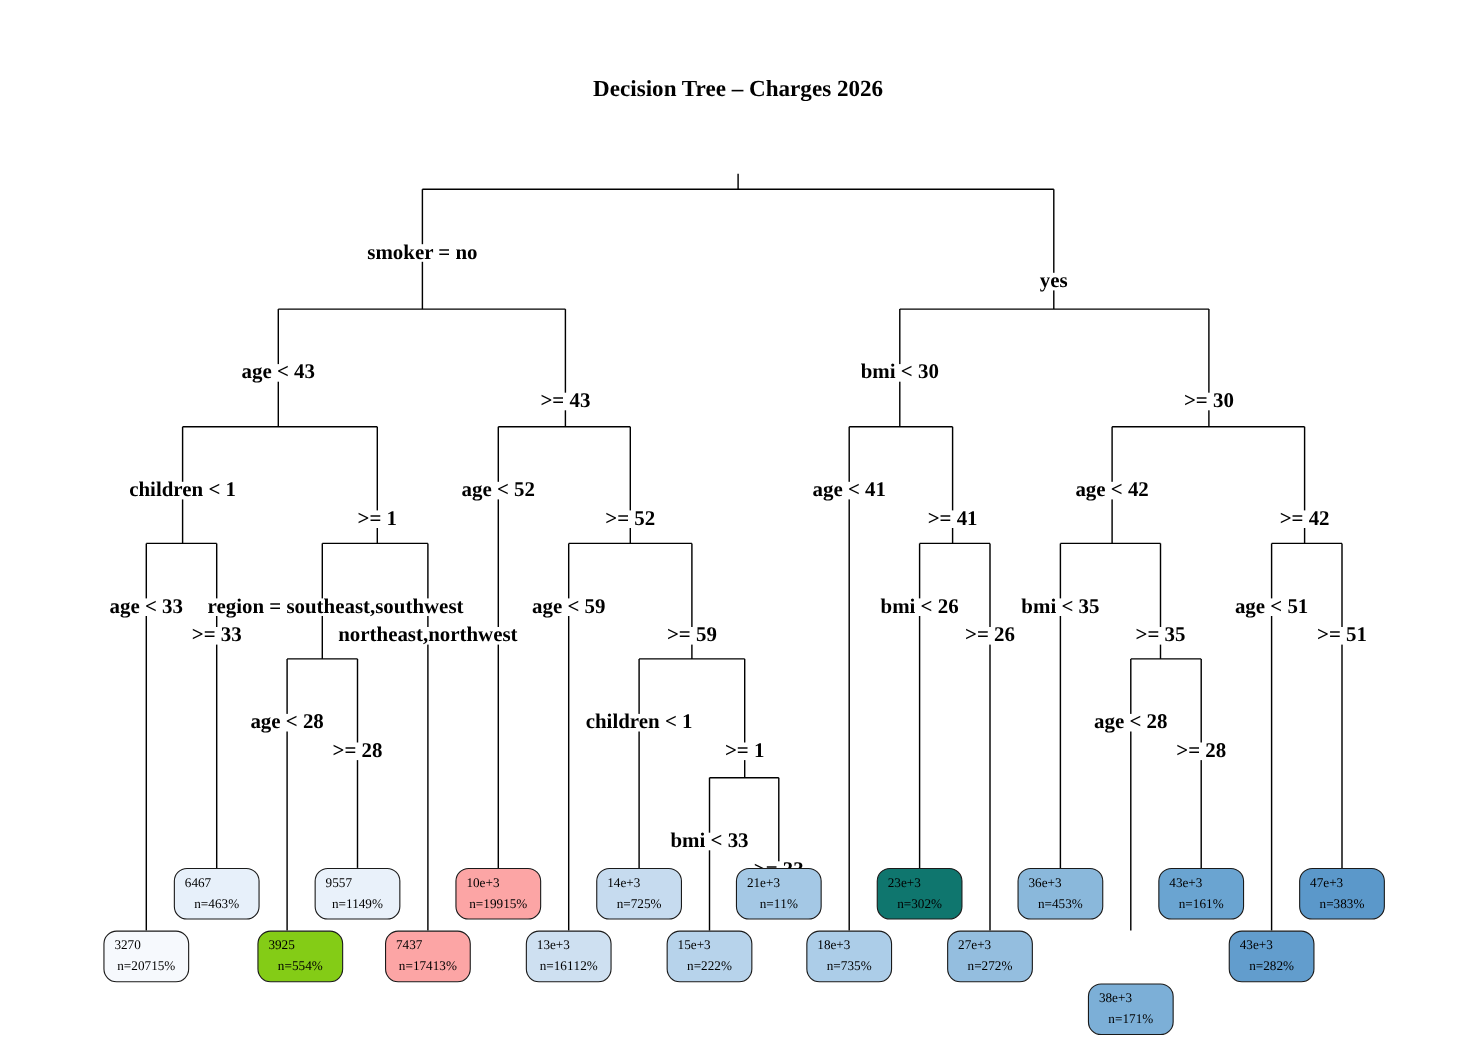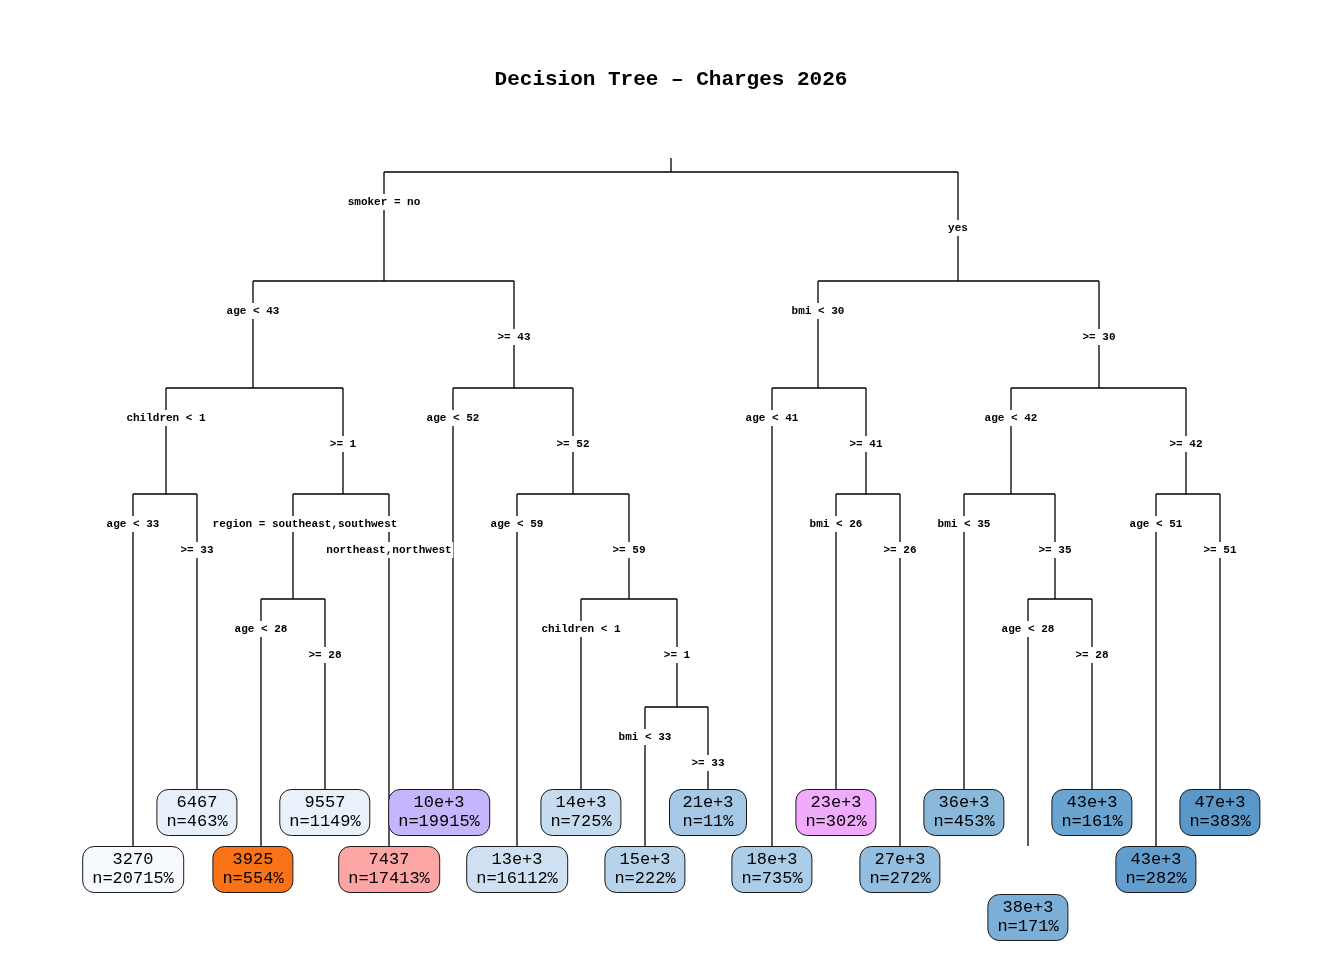--- a/index.html
+++ b/index.html
@@ -8,7 +8,7 @@
     width: 1344px;
     height: 960px;
     background: #ffffff;
-    font-family: Liberation Mono, monospace;
+    font-family: Liberation Serif, serif;
     overflow: hidden;
   }
   .title {

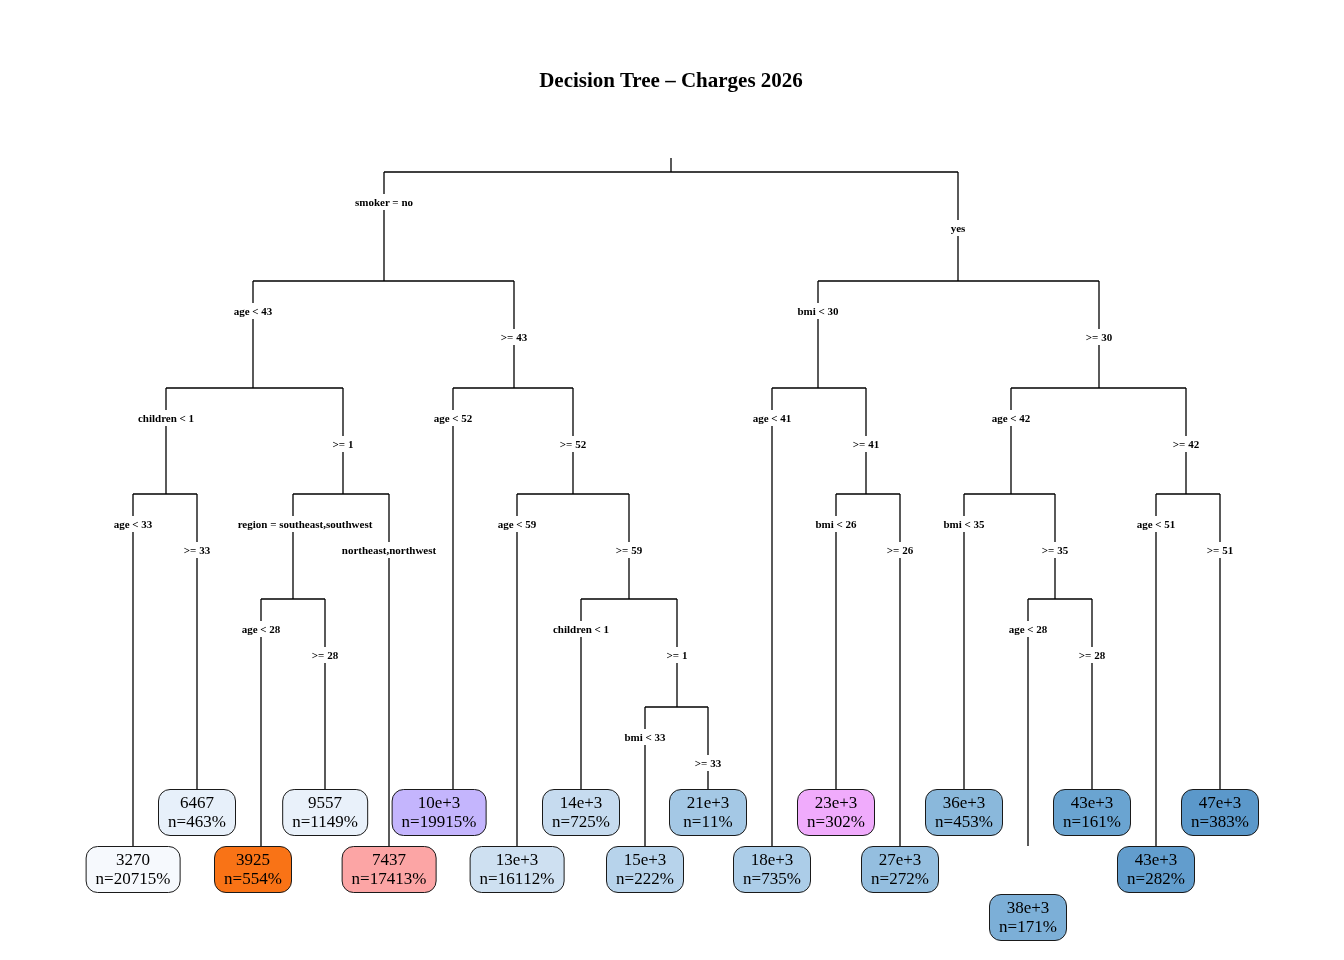--- a/index.html
+++ b/index.html
@@ -31,13 +31,14 @@
   .branch-label {
     position: absolute;
     transform: translate(-50%, -50%);
-    font-size: 11px;
+    font-size: 19px;
     font-weight: bold;
     color: #000000;
     white-space: nowrap;
     line-height: 16px;
     background: #ffffff;
     padding: 0 2px;
+    margin-top: 28px;
   }
   .leaf {
     position: absolute;

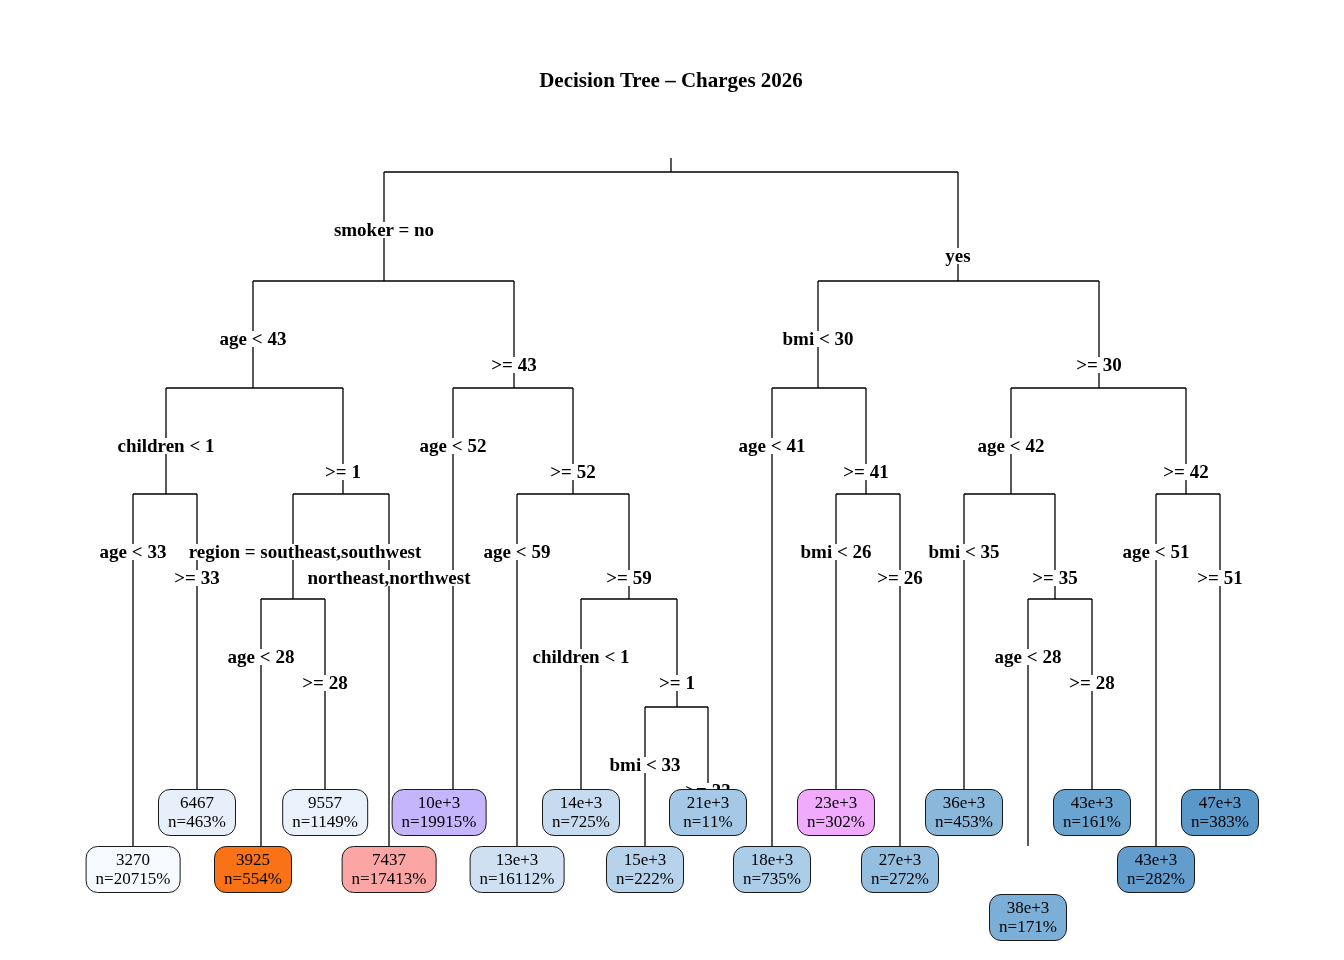--- a/index.html
+++ b/index.html
@@ -46,8 +46,7 @@
     border: 1.4px solid #1a1a1a;
     border-radius: 12px;
     padding: 3px 9px 4px 9px;
-    text-align: center;
-    font-size: 17px;
+    font-size: 12px;
     line-height: 19px;
     color: #000000;
     white-space: nowrap;

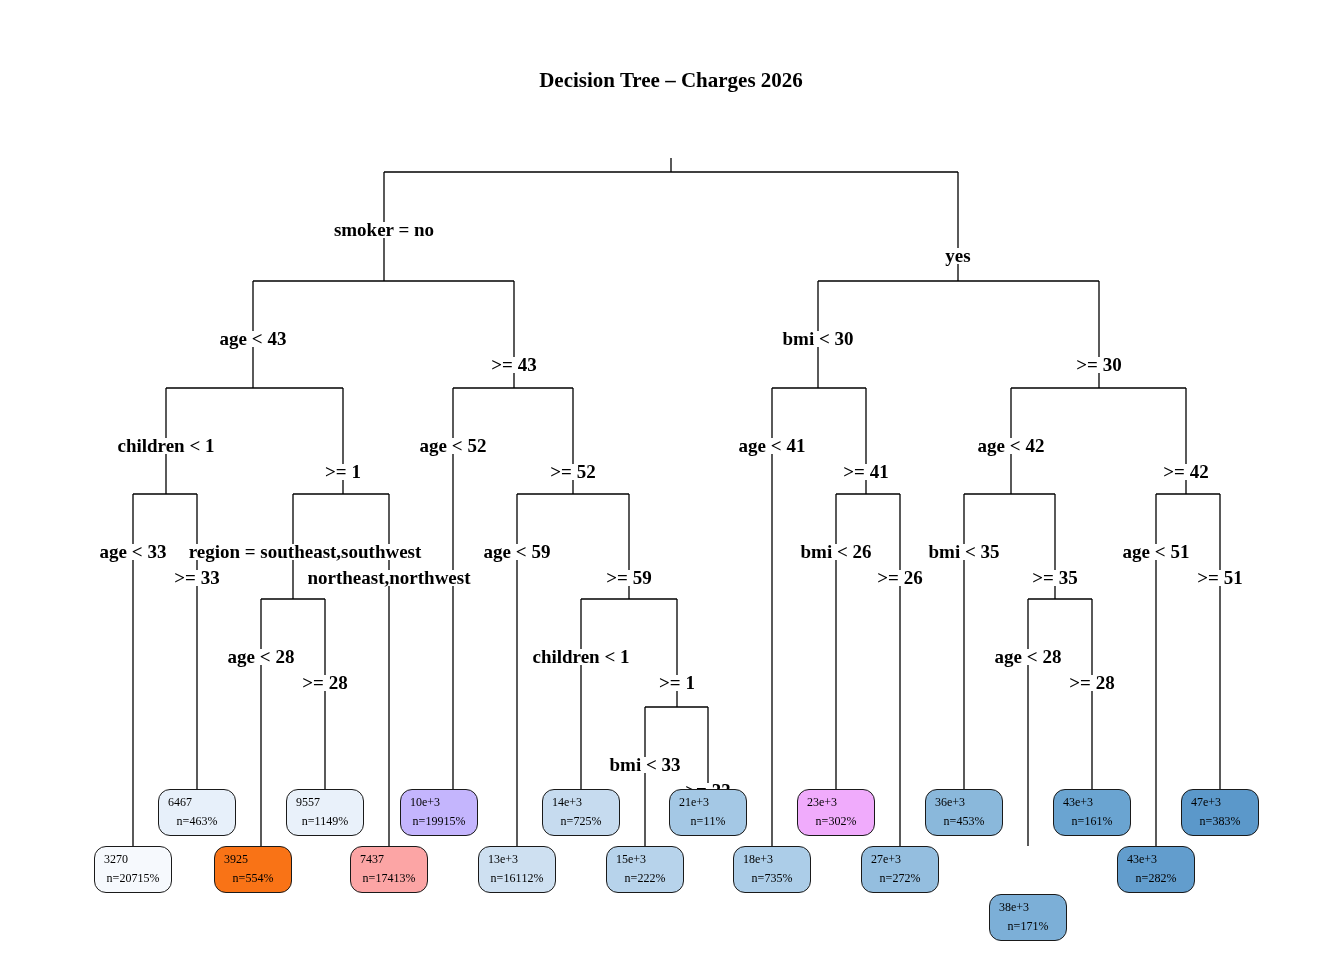--- a/index.html
+++ b/index.html
@@ -168,7 +168,7 @@
         </div>
       </div>
       <div class="branch-label" style="left: 453px; top: 418px;">age &lt; 52</div>
-      <div class="leaf" style="left: 439px; top: 789px; background: #c4b5fd;">
+      <div class="leaf" style="left: 453px; top: 789px; background: #fca5a5;">
         <div>10e+3</div>
         <div class="leaf-stats">
           <span>n=199</span>

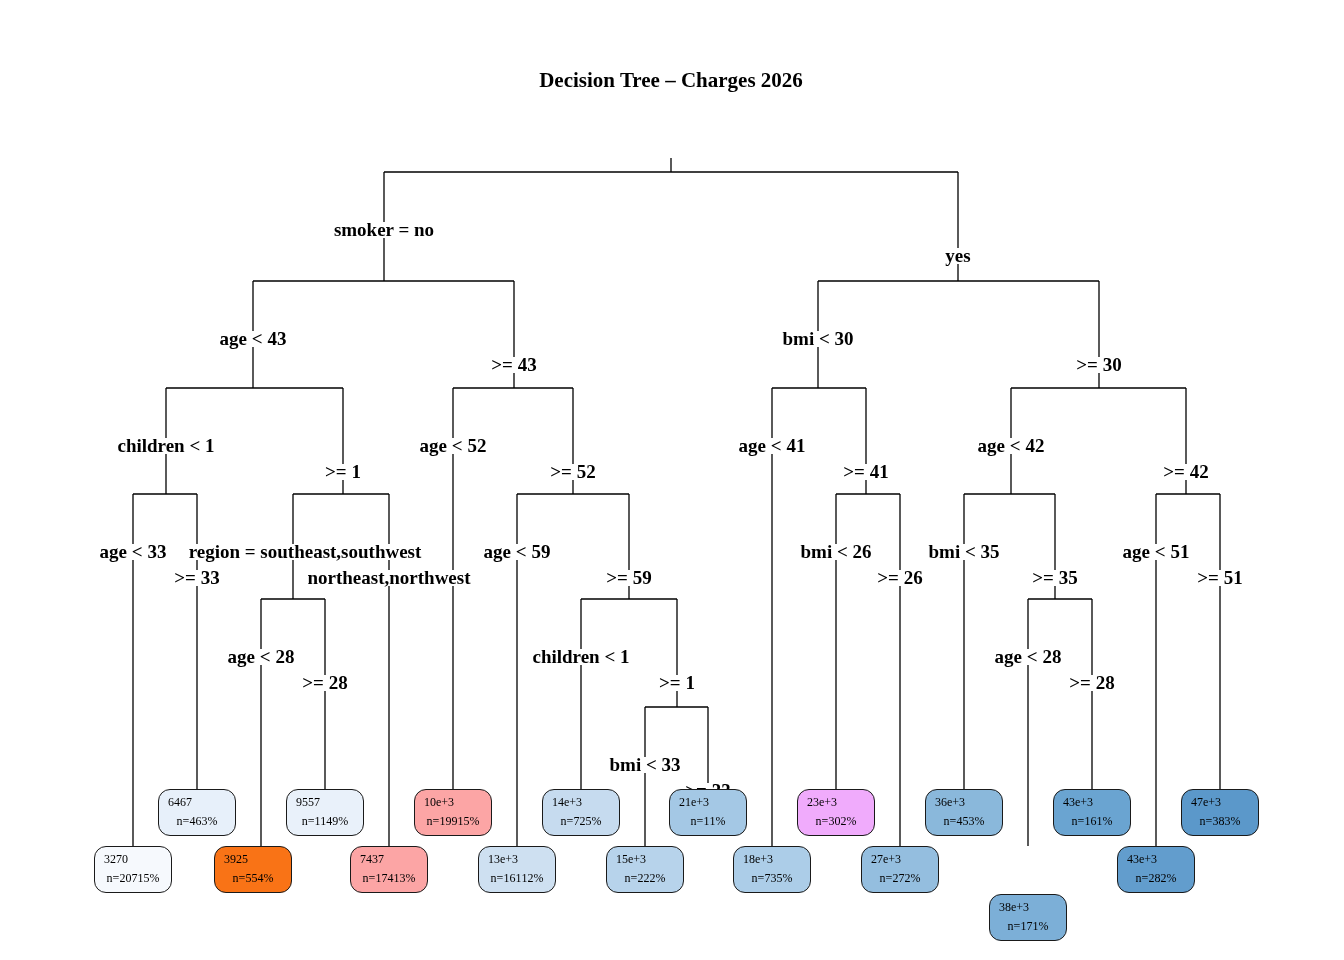--- a/index.html
+++ b/index.html
@@ -220,7 +220,7 @@
       </div>
       <div class="branch-label" style="left: 866px; top: 444px;">&gt;= 41</div>
       <div class="branch-label" style="left: 836px; top: 524px;">bmi &lt; 26</div>
-      <div class="leaf" style="left: 836px; top: 789px; background: #f0abfc;">
+      <div class="leaf" style="left: 836px; top: 789px; background: #0f766e;">
         <div>23e+3</div>
         <div class="leaf-stats">
           <span>n=30</span>

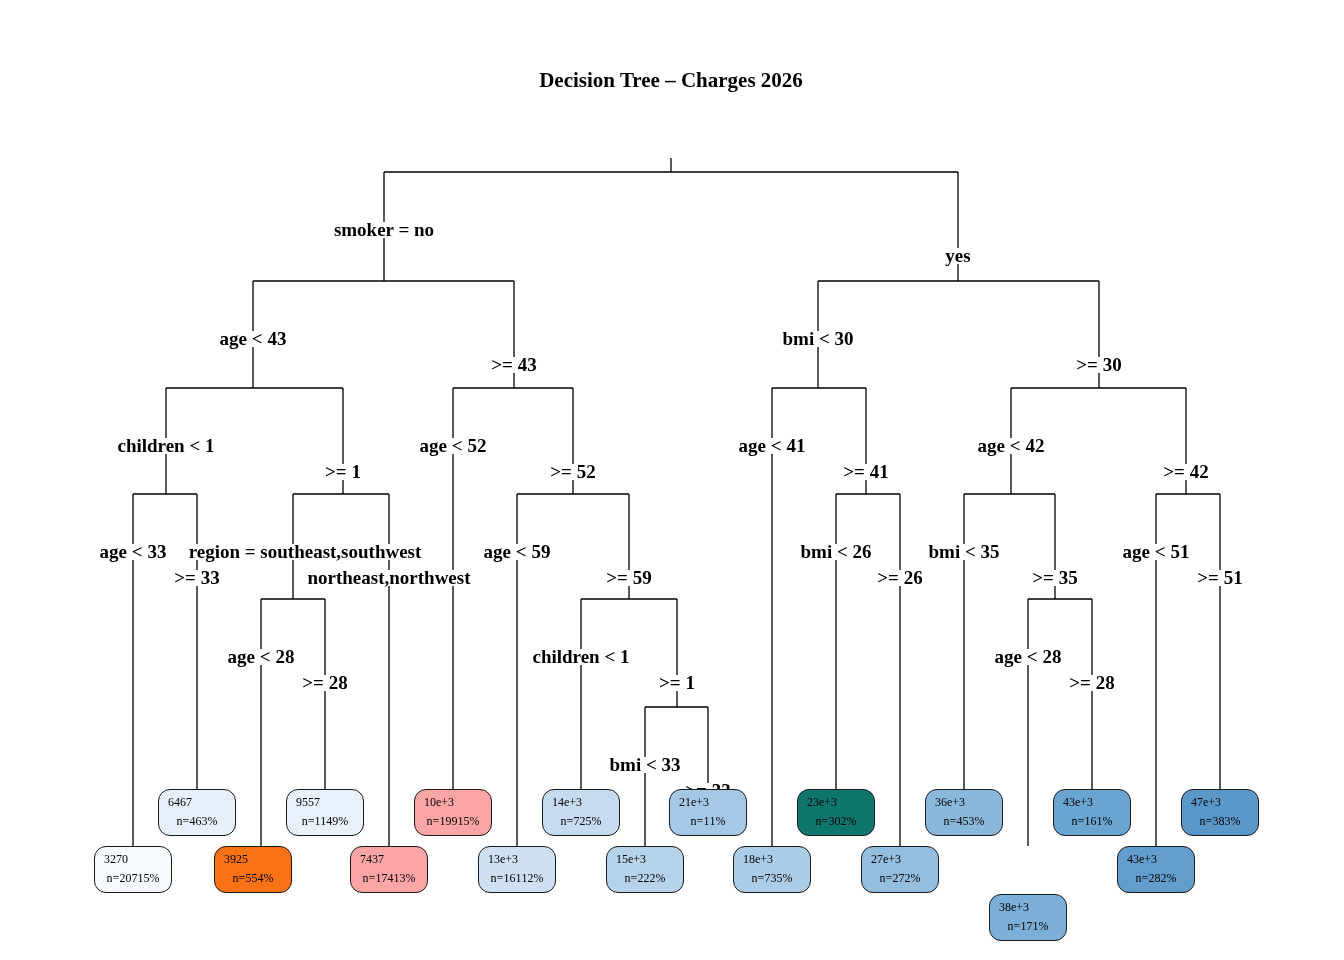--- a/index.html
+++ b/index.html
@@ -152,7 +152,7 @@
         </div>
       </div>
       <div class="branch-label" style="left: 261px; top: 629px;">age &lt; 28</div>
-      <div class="leaf" style="left: 253px; top: 846px; background: #f97316;">
+      <div class="leaf" style="left: 273px; top: 846px; background: #84cc16;">
         <div>3925</div>
         <div class="leaf-stats">
           <span>n=55</span>

